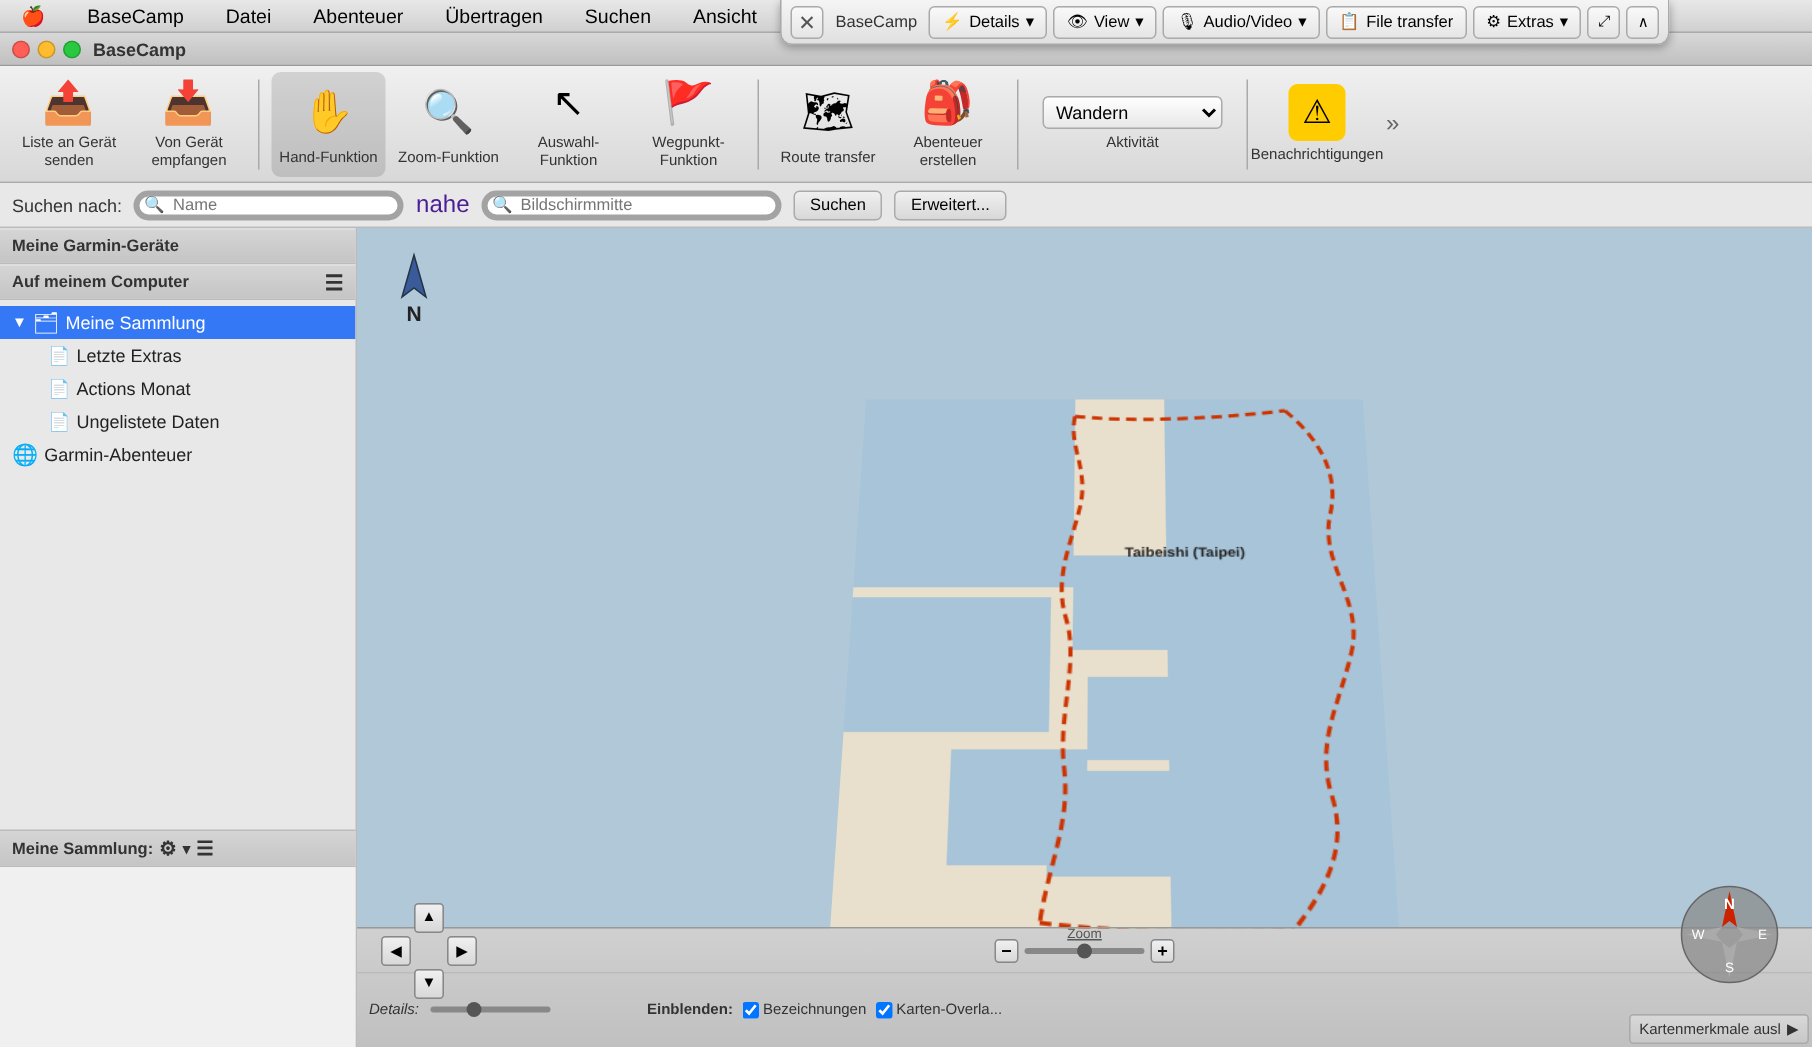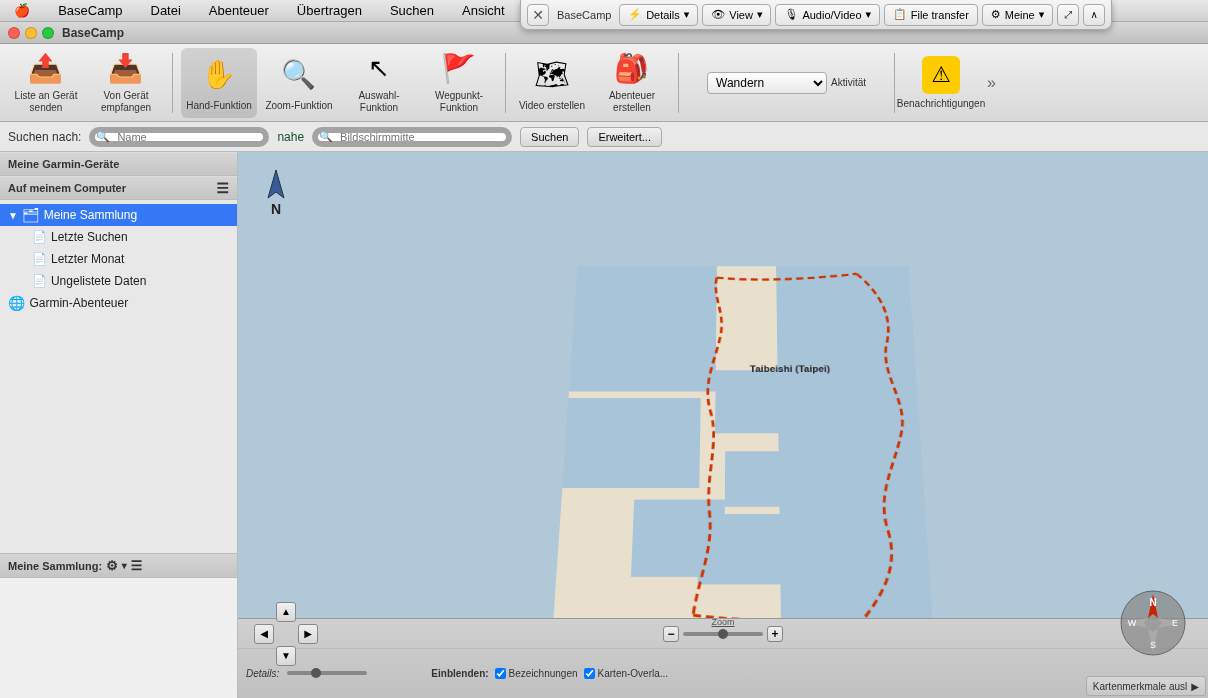--- a/index.html
+++ b/index.html
@@ -521,7 +521,7 @@
   </button>
   <button>
     <span>⚙</span>
-    <span>Meine</span>
+    <span>Extras</span>
     <span>▾</span>
   </button>
   <div class="expand-btn">⤢</div>

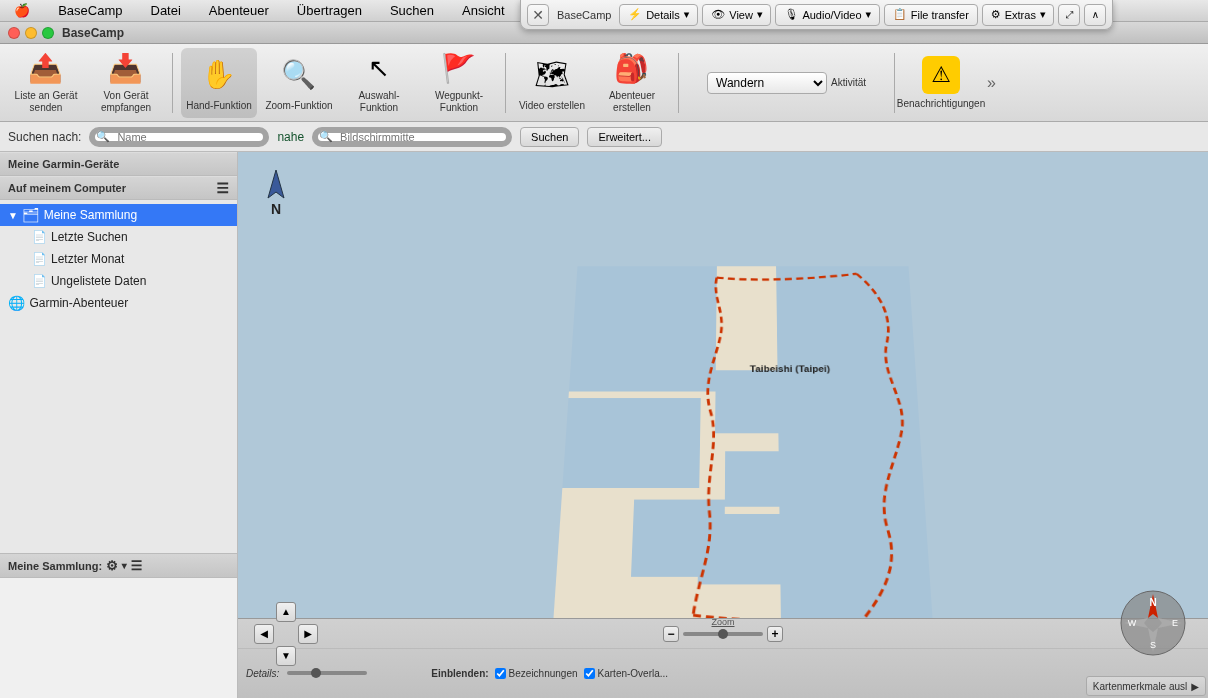--- a/index.html
+++ b/index.html
@@ -148,10 +148,10 @@
     }
     .activity-select {
       display: flex;
-      flex-direction: row;
-      align-items: center;
-      gap: 4px;
-      margin: 0 20px;
+      flex-direction: column;
+      align-items: center;
+      gap: 4px;
+      margin: 0 8px;
     }
     .activity-select select {
       width: 120px;

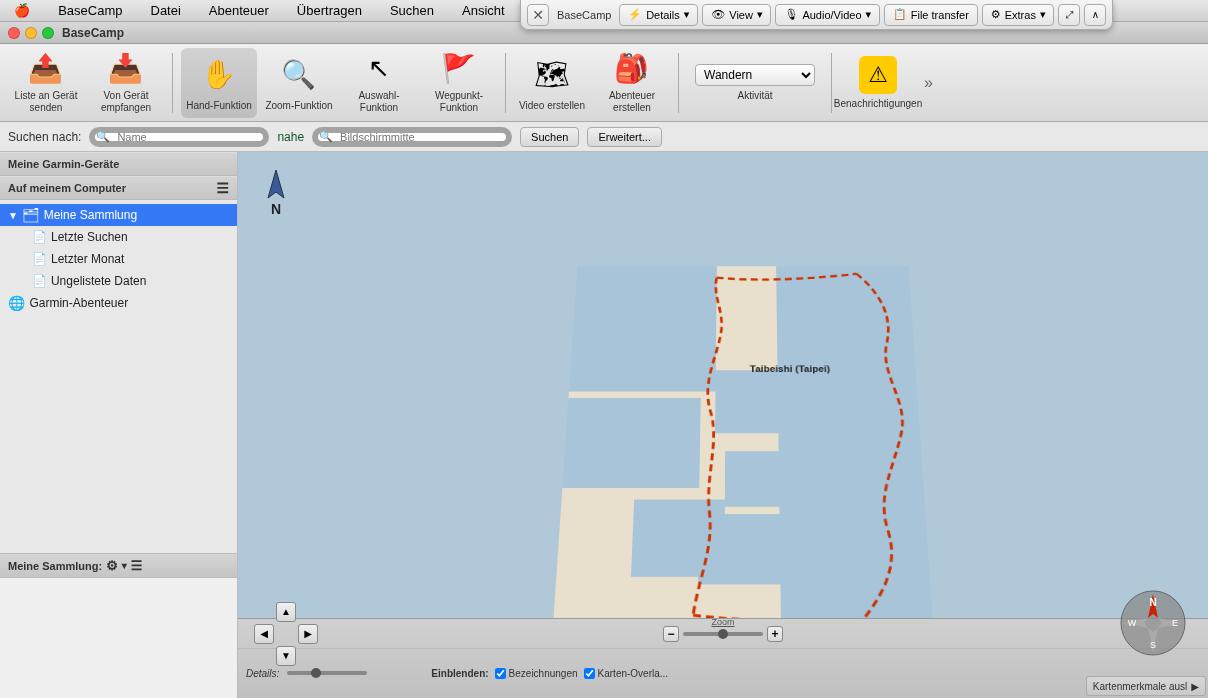--- a/index.html
+++ b/index.html
@@ -575,7 +575,7 @@
 
     <div class="tool-item">
       <div class="tool-icon">🗺</div>
-      <span class="tool-label">Video erstellen</span>
+      <span class="tool-label">Route transfer</span>
     </div>
 
     <div class="tool-item">

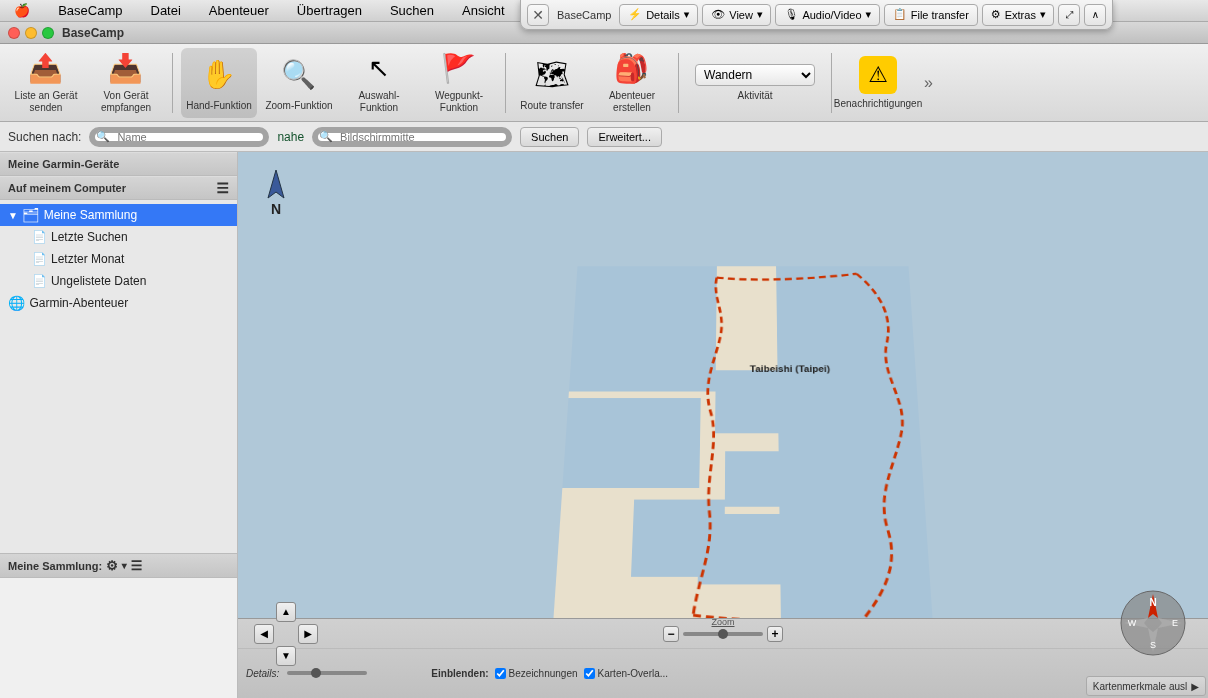--- a/index.html
+++ b/index.html
@@ -186,7 +186,7 @@
     .search-input {
       height: 20px;
       width: 180px;
-      border: 6px solid #a3a3a3;
+      border: 4px solid #a3a3a3;
       border-radius: 10px;
       padding: 0 8px 0 22px;
       font-size: 11px;

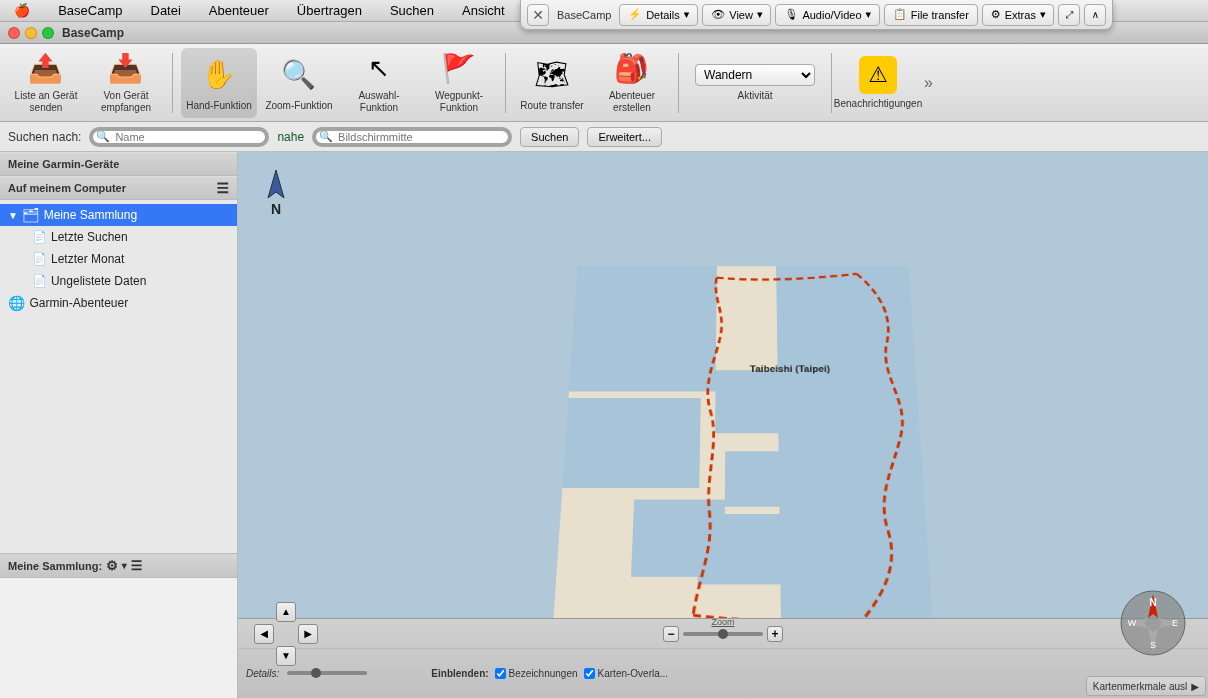--- a/index.html
+++ b/index.html
@@ -205,7 +205,7 @@
       color: #888;
       z-index:1;
     }
-    .near-label { font-size: 12px; color: #14532d; text-align: center; }
+    .near-label { font-size: 16px; color: #4c1d95; text-align: center; }
     .search-btn {
       height: 20px;
       padding: 0 10px;

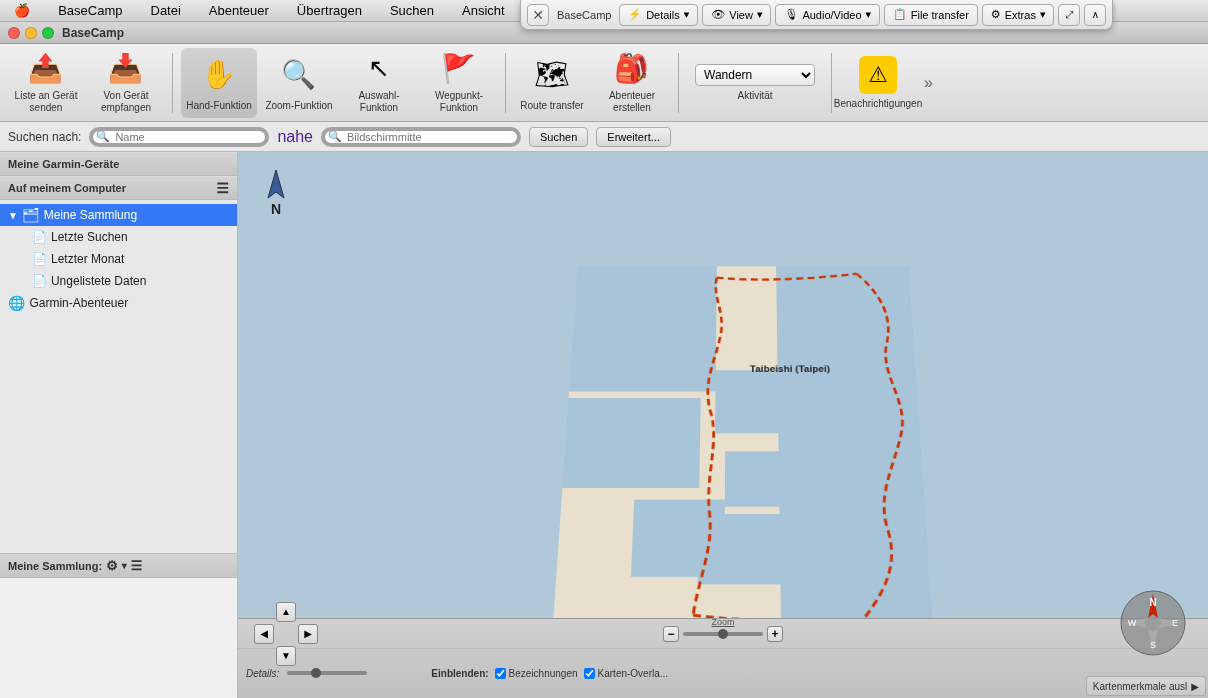--- a/index.html
+++ b/index.html
@@ -640,7 +640,7 @@
 
         <div class="tree-sub-item">
           <span class="ti-icon">📄</span>
-          <span>Letzte Suchen</span>
+          <span>Letzte Extras</span>
         </div>
         <div class="tree-sub-item">
           <span class="ti-icon">📄</span>

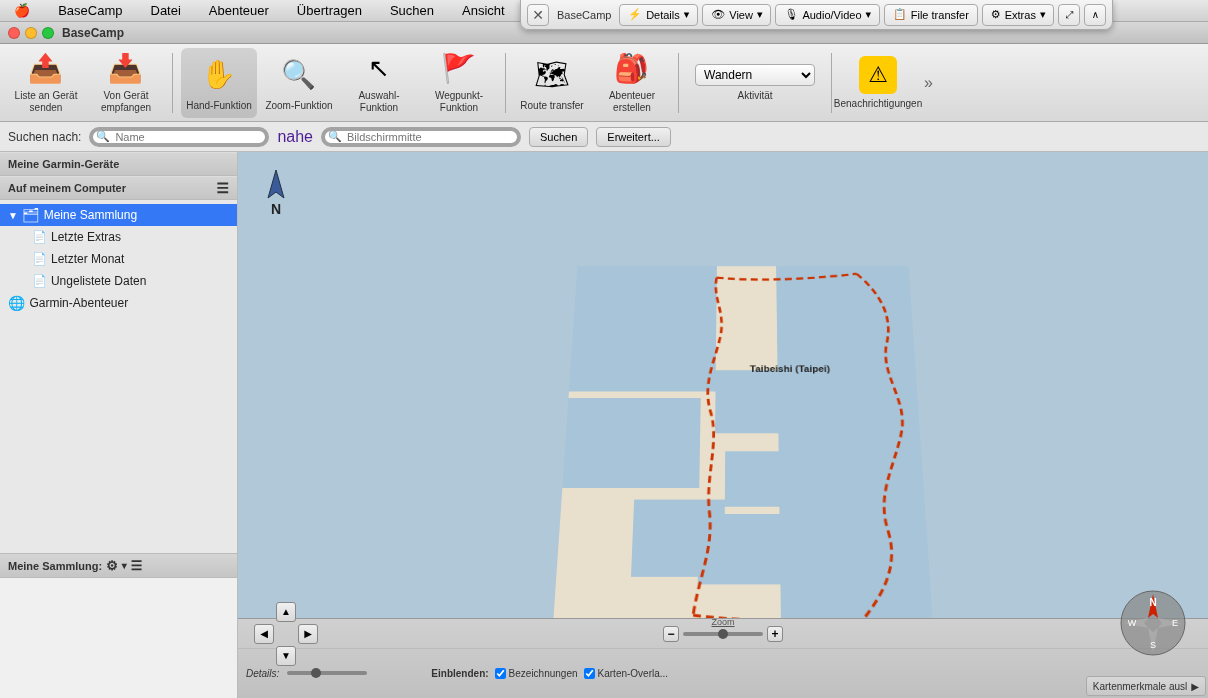--- a/index.html
+++ b/index.html
@@ -644,7 +644,7 @@
         </div>
         <div class="tree-sub-item">
           <span class="ti-icon">📄</span>
-          <span>Letzter Monat</span>
+          <span>Actions Monat</span>
         </div>
         <div class="tree-sub-item">
           <span class="ti-icon">📄</span>

